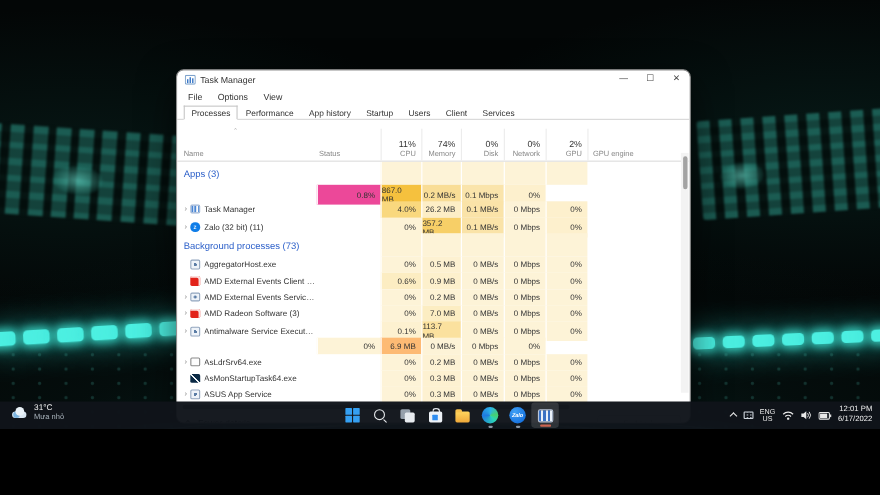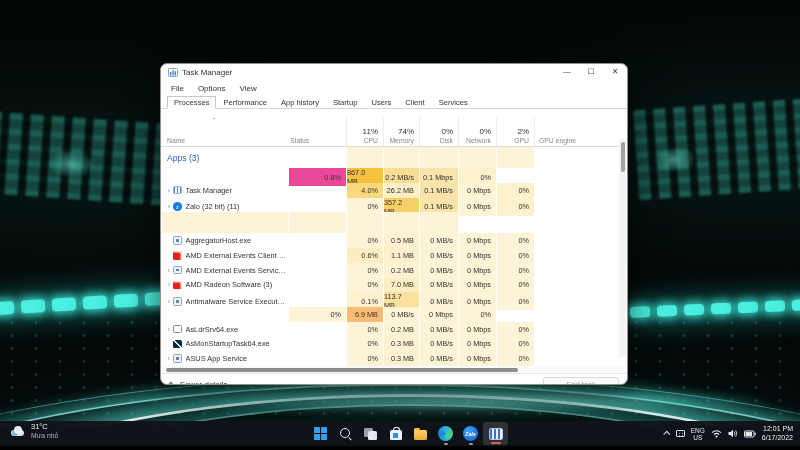--- a/index.html
+++ b/index.html
@@ -4,7 +4,7 @@
 <style>
   html,body{margin:0;padding:0;background:#000;}
   *{box-sizing:border-box;}
-  .desktop{position:relative;width:800px;height:446px;overflow:hidden;
+  .desktop{position:relative;width:800px;height:390px;overflow:hidden;
     font-family:"Liberation Sans",sans-serif;
     background:
       radial-gradient(ellipse 900px 320px at 50% 115%, rgba(16,70,66,.55) 0%, rgba(6,24,22,.4) 45%, rgba(2,6,6,0) 75%),

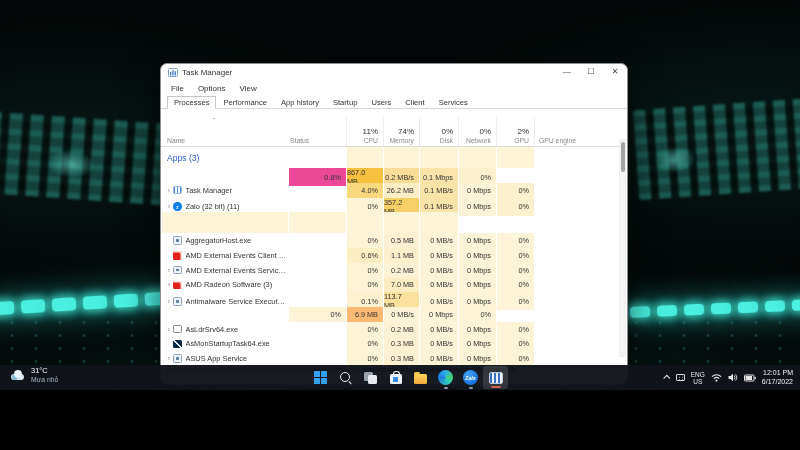--- a/index.html
+++ b/index.html
@@ -280,6 +280,7 @@
           <div class="cell"></div>
         </div>
         <div class="lrow sectionrow">
+          <div class="seclabel">Background processes (73)</div>
           <div class="cell heatcell" style="background: rgb(253, 243, 215);"></div>
           <div class="cell heatcell" style="background: rgb(253, 243, 215);"></div>
           <div class="cell heatcell" style="background: rgb(253, 243, 215);"></div>

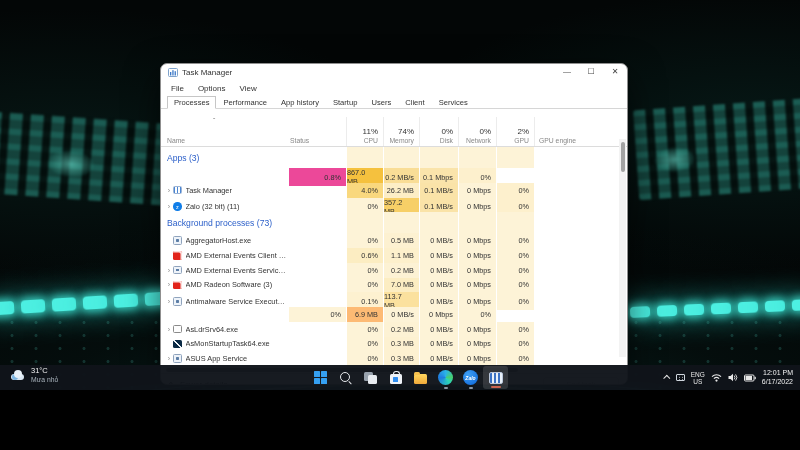--- a/index.html
+++ b/index.html
@@ -310,7 +310,7 @@
           </div>
           <div class="cell"></div>
           <div class="cell heatcell" style="background: rgb(252, 237, 194);">0.6%</div>
-          <div class="cell heatcell" style="background: rgb(253, 240, 204);">1.1 MB</div>
+          <div class="cell heatcell" style="background: rgb(253, 240, 204);">0.9 MB</div>
           <div class="cell heatcell" style="background: rgb(253, 243, 215);">0 MB/s</div>
           <div class="cell heatcell" style="background: rgb(253, 243, 215);">0 Mbps</div>
           <div class="cell heatcell" style="background: rgb(253, 243, 215);">0%</div>

